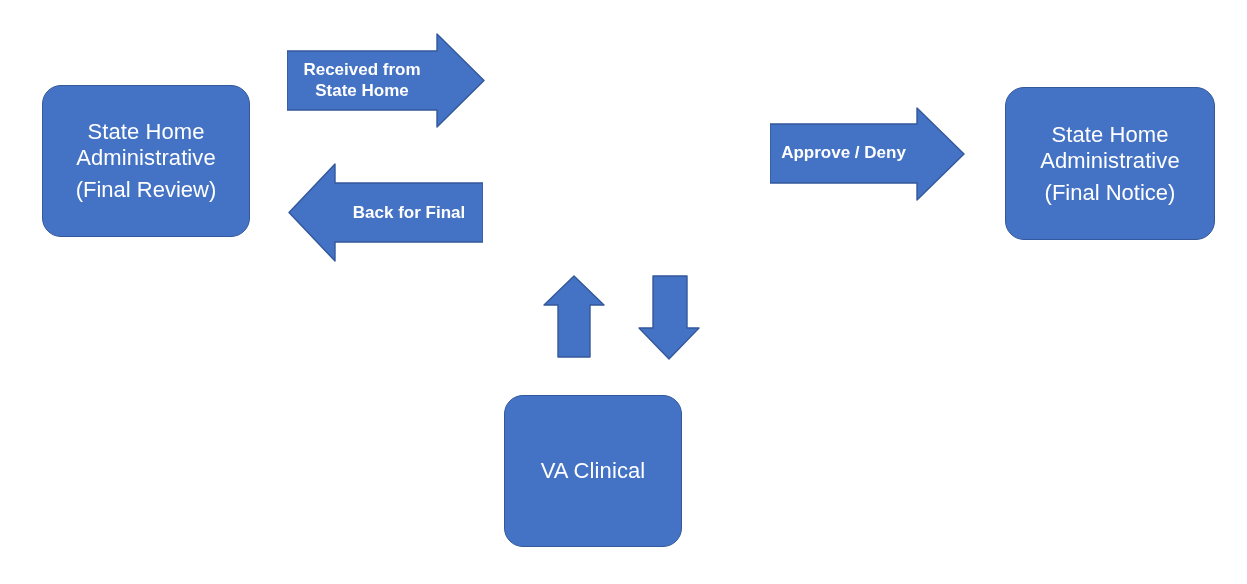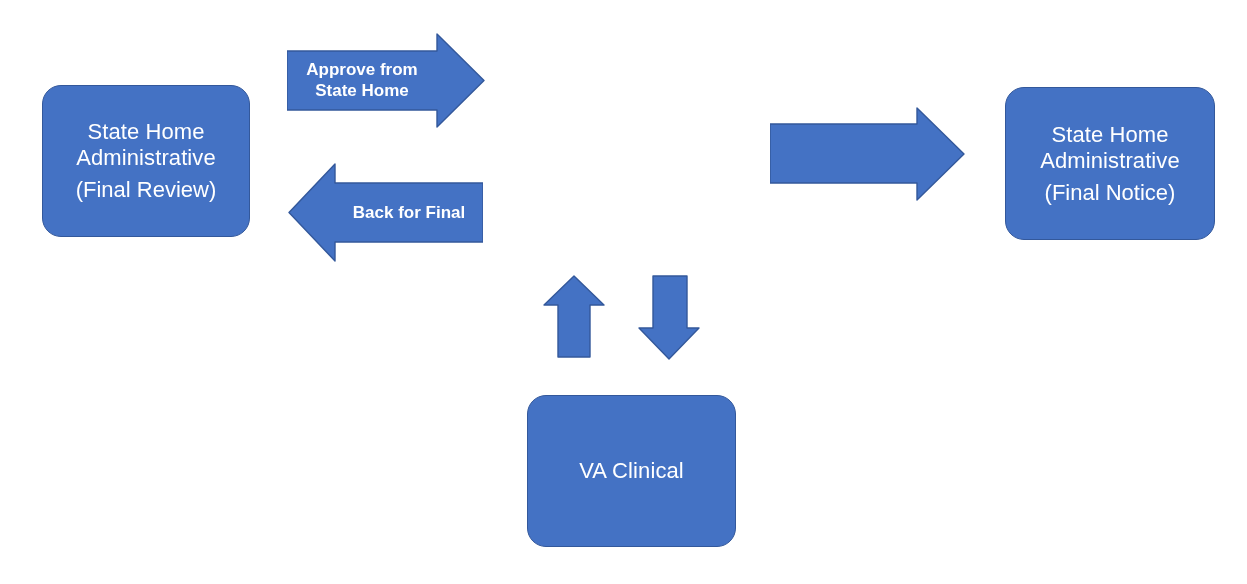--- a/index.html
+++ b/index.html
@@ -94,7 +94,7 @@
   <svg class="arrow arrow-received" width="198" height="95" viewBox="0 0 198 95">
     <polygon points="0,18 150,18 150,1 197,47.5 150,94 150,77 0,77"></polygon>
   </svg>
-  <div class="arrow-label label-received">Approve from
+  <div class="arrow-label label-received">Received from
 State Home</div>
 
   <svg class="arrow arrow-back" width="195" height="99" viewBox="0 0 195 99">

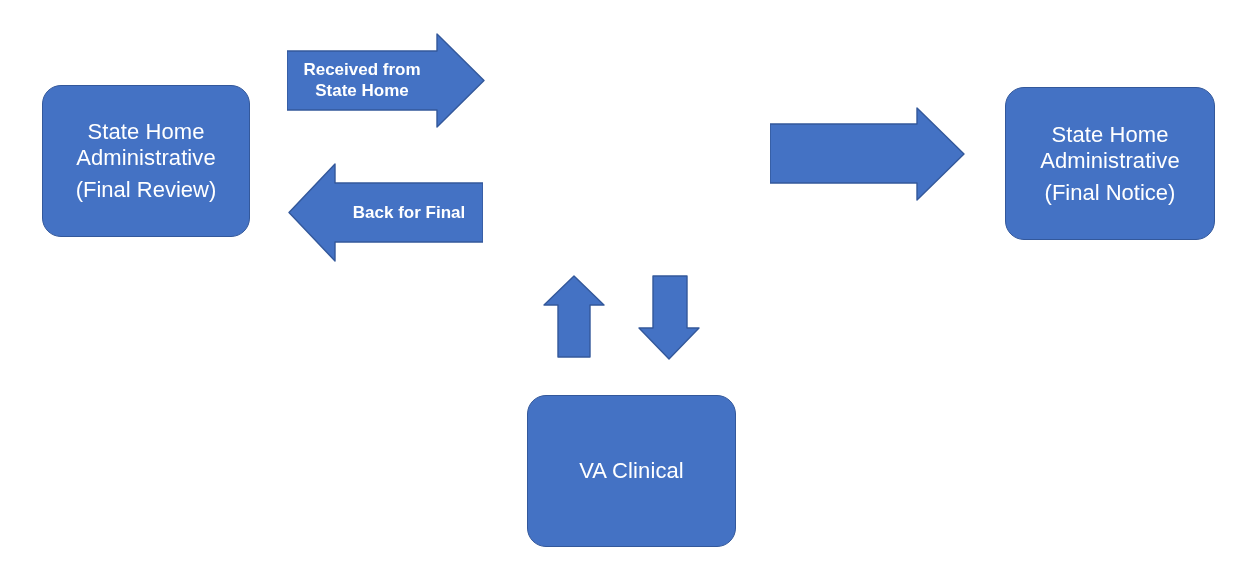--- a/index.html
+++ b/index.html
@@ -106,6 +106,7 @@
   <svg class="arrow arrow-approve" width="195" height="94" viewBox="0 0 195 94">
     <polygon points="0,17 147,17 147,1 194,47 147,93 147,76 0,76"></polygon>
   </svg>
+  <div class="arrow-label label-approve">Approve / Deny</div>
 
   <div class="node node-state-home-notice">
     <div class="node-title">State Home

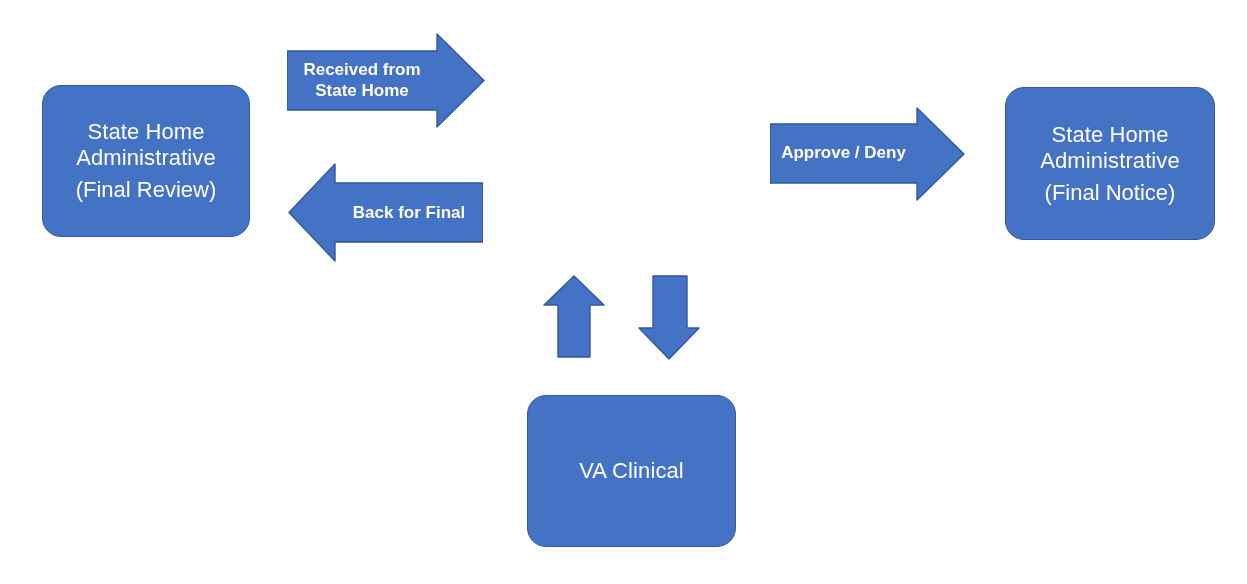--- a/index.html
+++ b/index.html
@@ -68,7 +68,7 @@
   .node-state-home-review { left: 42px;  top: 85px;  width: 208px; height: 152px; }
   .node-va-admin          { left: 522px; top: 79px;  width: 210px; height: 151px; }
   .node-state-home-notice { left: 1005px;top: 87px;  width: 210px; height: 153px; }
-  .node-va-clinical       { left: 527px; top: 395px; width: 209px; height: 152px; }
+  .node-va-clinical       { left: 504px; top: 395px; width: 178px; height: 152px; }
   
   .arrow-received { left: 287px; top: 33px;  }
   .arrow-back     { left: 288px; top: 163px; }

